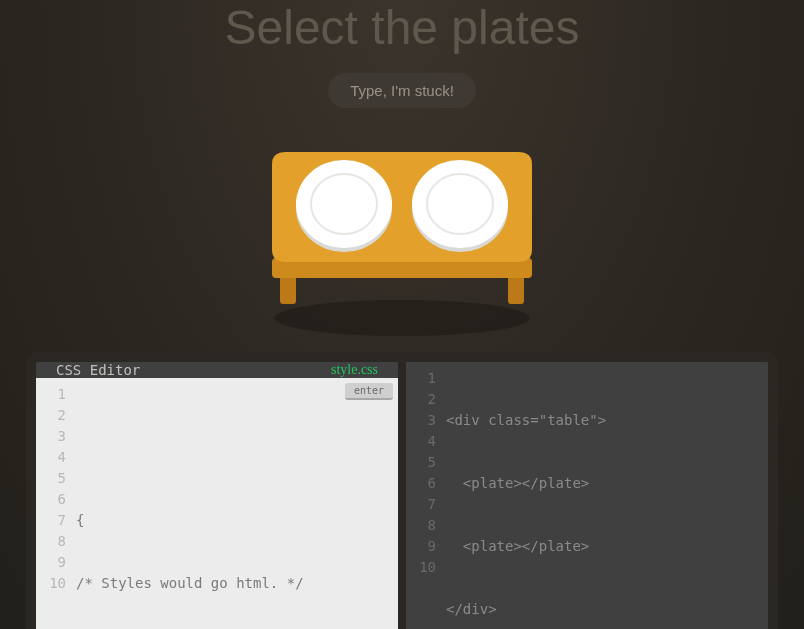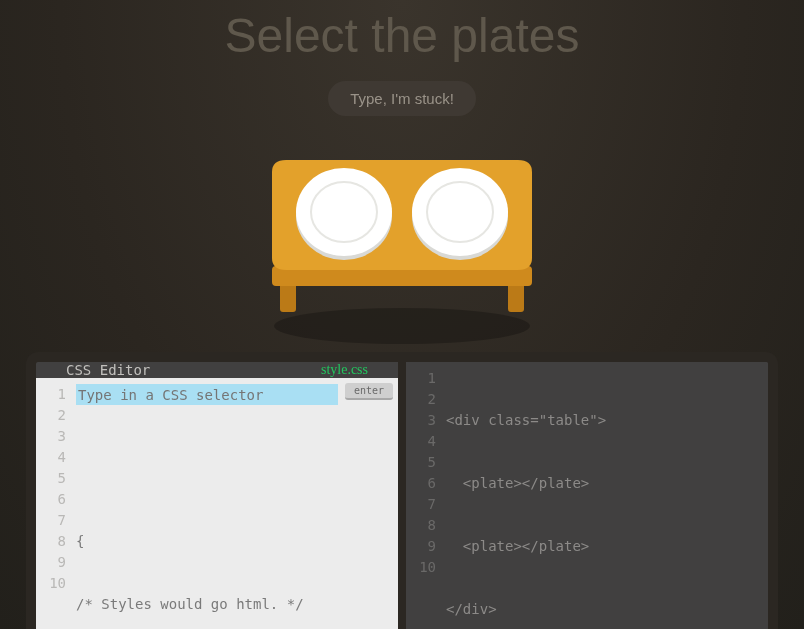--- a/index.html
+++ b/index.html
@@ -21,7 +21,6 @@
     font-size: 48px;
     font-weight: 400;
     color: #5f584c;
-    margin-top: 8px;
   }
   .help-btn {
     margin-top: 18px;

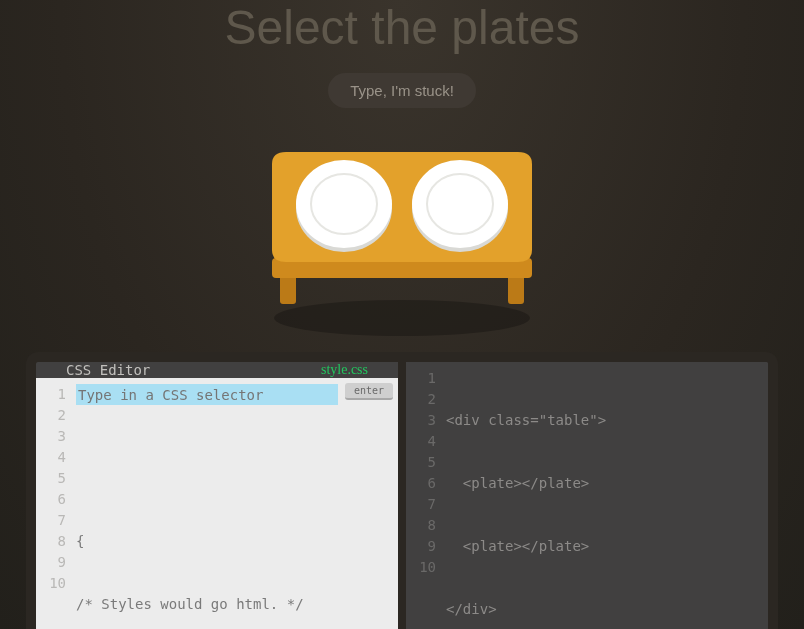--- a/index.html
+++ b/index.html
@@ -68,7 +68,7 @@
     display: flex;
     align-items: center;
     justify-content: space-between;
-    padding: 0 30px;
+    padding: 0 20px;
     font-family: "Menlo", "Consolas", monospace;
     font-size: 14px;
   }

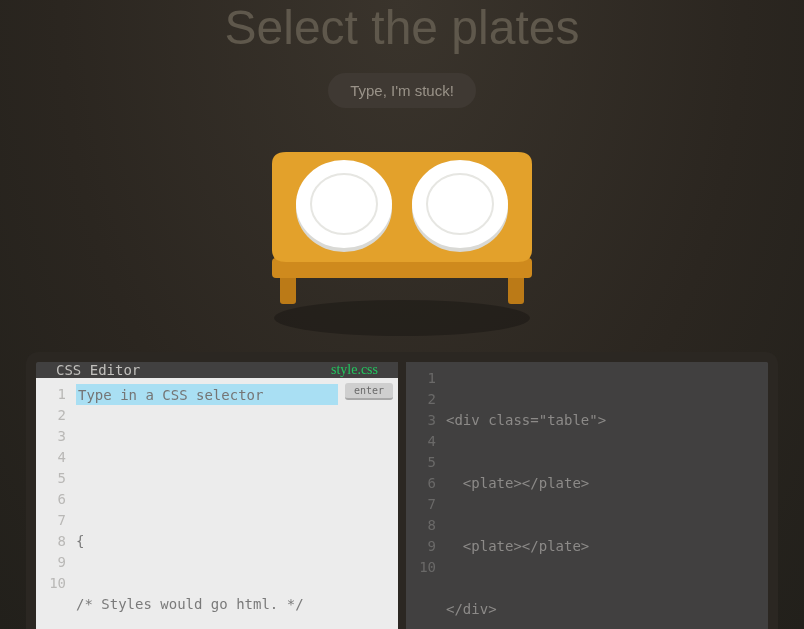--- a/index.html
+++ b/index.html
@@ -188,7 +188,6 @@
           <span class="gline">10</span>
         </div>
         <div class="codebody">
-          <input class="input-highlight" placeholder="Type in a CSS selector" style="">
           <button class="enter-btn">enter</button>
           <span class="cline">&nbsp;</span>
           <span class="cline">{</span>

